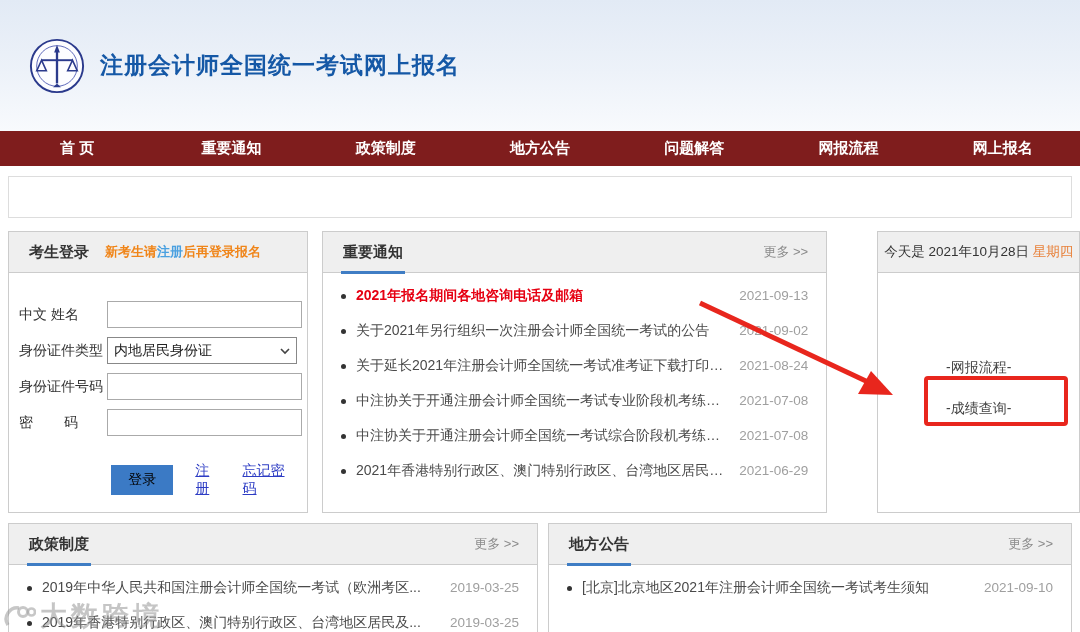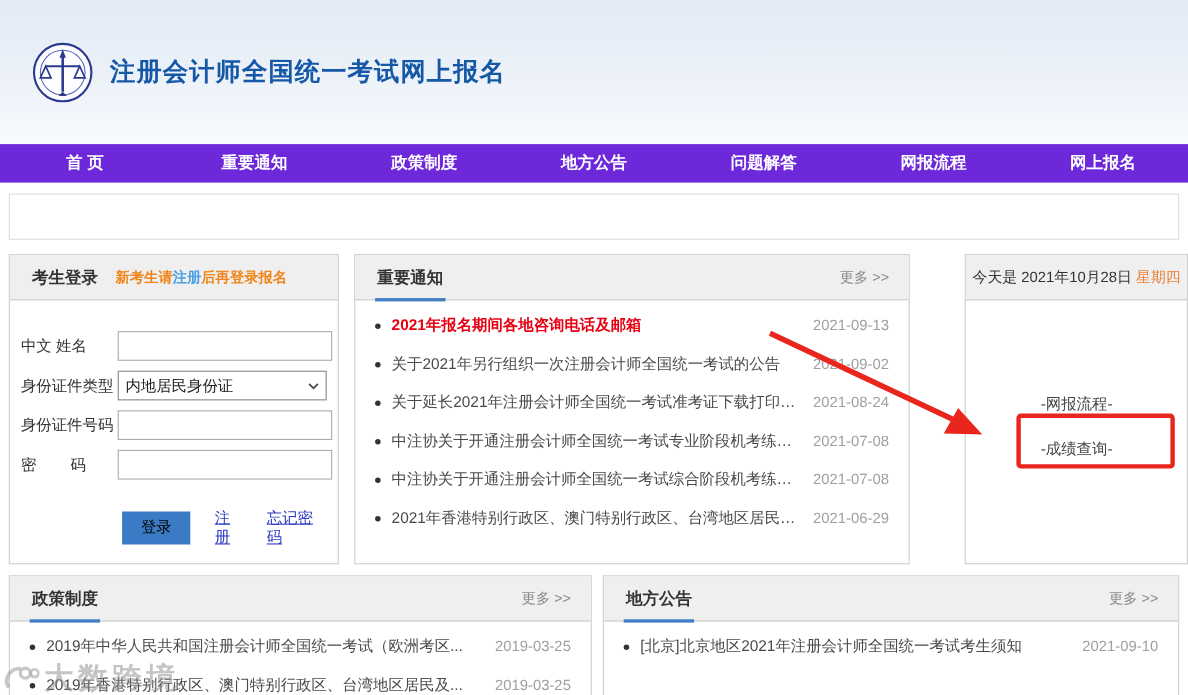--- a/index.html
+++ b/index.html
@@ -16,7 +16,7 @@
   .logo { width:58px; height:58px; margin-right:14px; }
   .site-title { font-size:23px; font-weight:bold; color:#1558a6; letter-spacing:1px; }
   
-  .nav { height:35px; background:#6d28d9; display:flex; }
+  .nav { height:35px; background:#7f1d1d; display:flex; }
   .nav-item {
     flex:1; display:flex; align-items:center; justify-content:center;
     color:#fff; font-size:15px; font-weight:bold; cursor:pointer;

